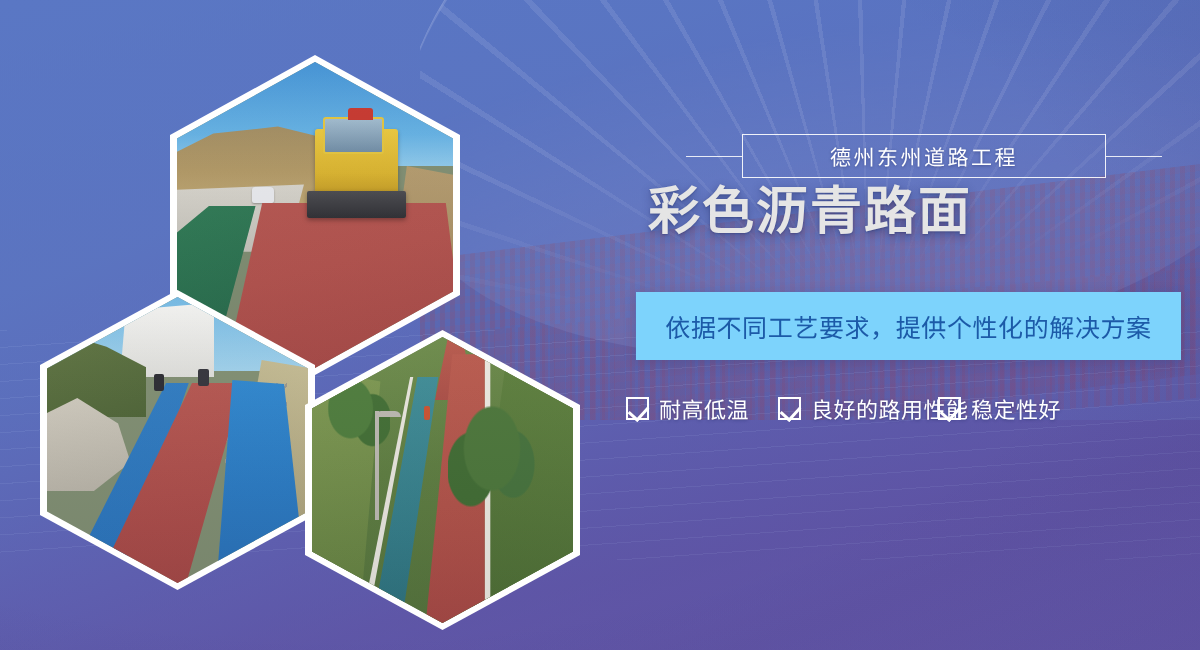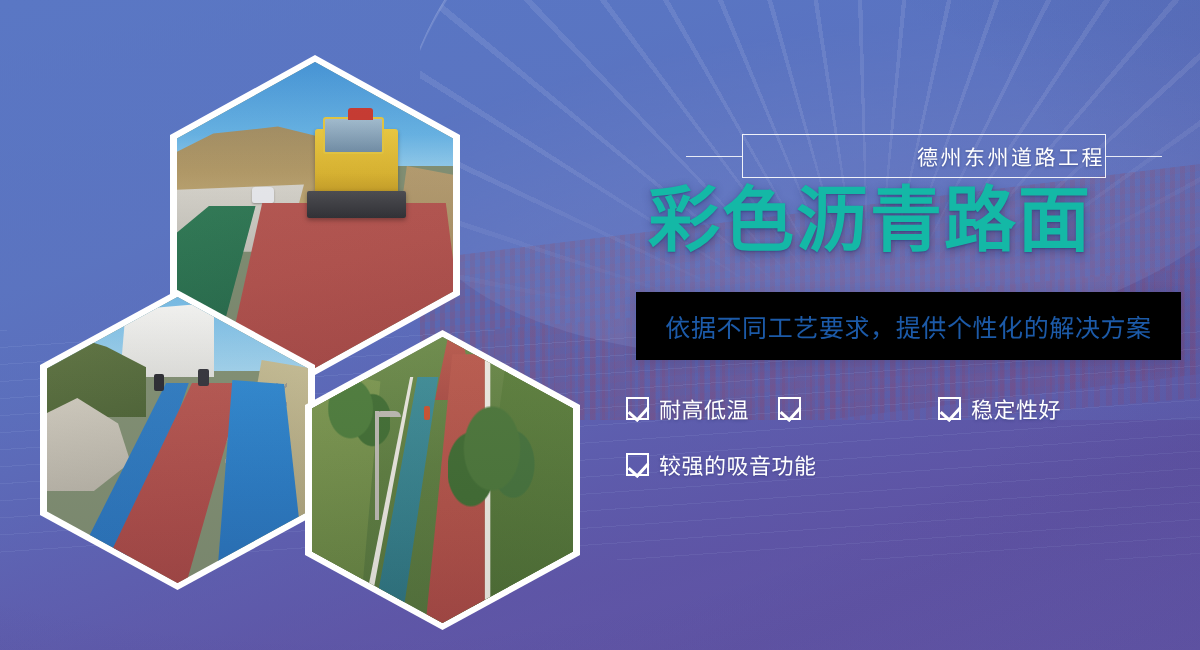--- a/index.html
+++ b/index.html
@@ -229,7 +229,7 @@
   .tagline{flex:0 0 auto;width:56px;height:1px;background:rgba(255,255,255,.85);}
   .tagbox{
     flex:1 1 auto;height:44px;border:1px solid rgba(255,255,255,.9);
-    display:flex;align-items:center;justify-content:flex-end;
+    display:flex;align-items:center;justify-content:center;
   }
   .tagbox span{
     color:#ffffff;font-size:21px;letter-spacing:2.5px;font-weight:400;

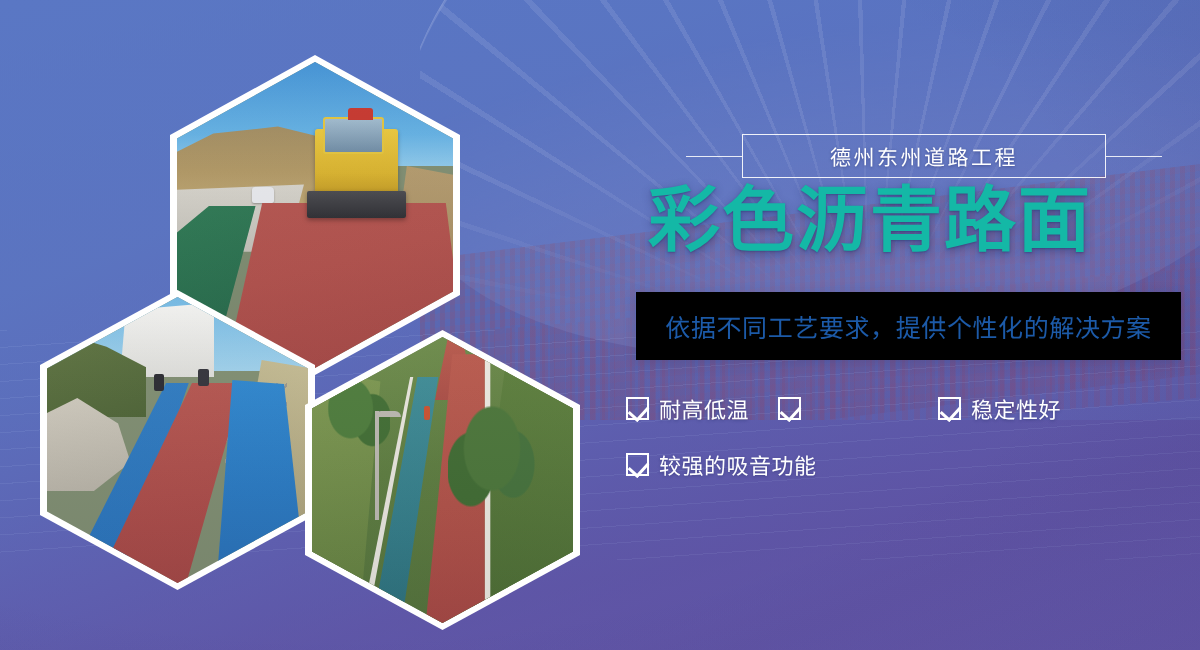--- a/index.html
+++ b/index.html
@@ -238,10 +238,9 @@
 
   .title{
     position:absolute;left:36px;top:185px;width:540px;
-    color:#14b8a6;font-size:72px;line-height:1;font-weight:bold;
+    color:#e5e5e5;font-size:52px;line-height:1;font-weight:bold;
     letter-spacing:2px;white-space:nowrap;
     text-shadow:0 3px 10px rgba(30,40,95,.45),0 1px 2px rgba(30,40,95,.35);
-    font-family:Liberation Serif, serif;
   }
 
   .subbar{

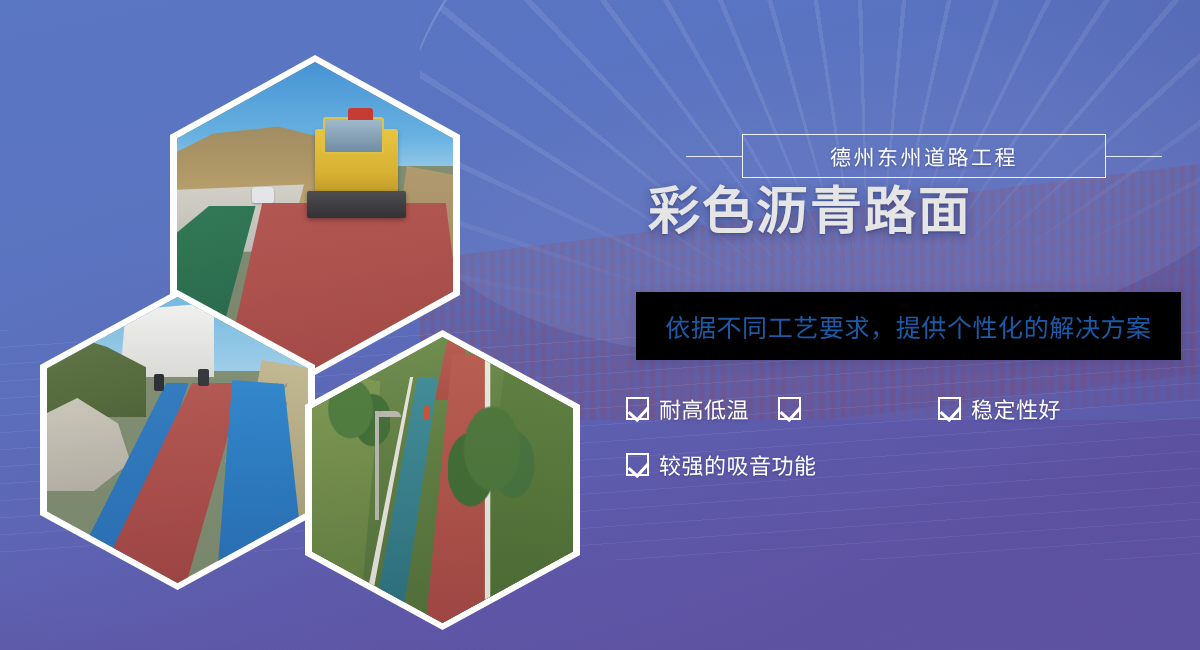--- a/index.html
+++ b/index.html
@@ -245,7 +245,7 @@
 
   .subbar{
     position:absolute;left:24px;top:292px;width:545px;height:68px;
-    background:#000000;display:flex;align-items:center;justify-content:center;
+    background:#7dd3fc;display:flex;align-items:center;justify-content:center;
     box-shadow:0 3px 12px rgba(30,40,95,.18);
   }
   .subbar span{

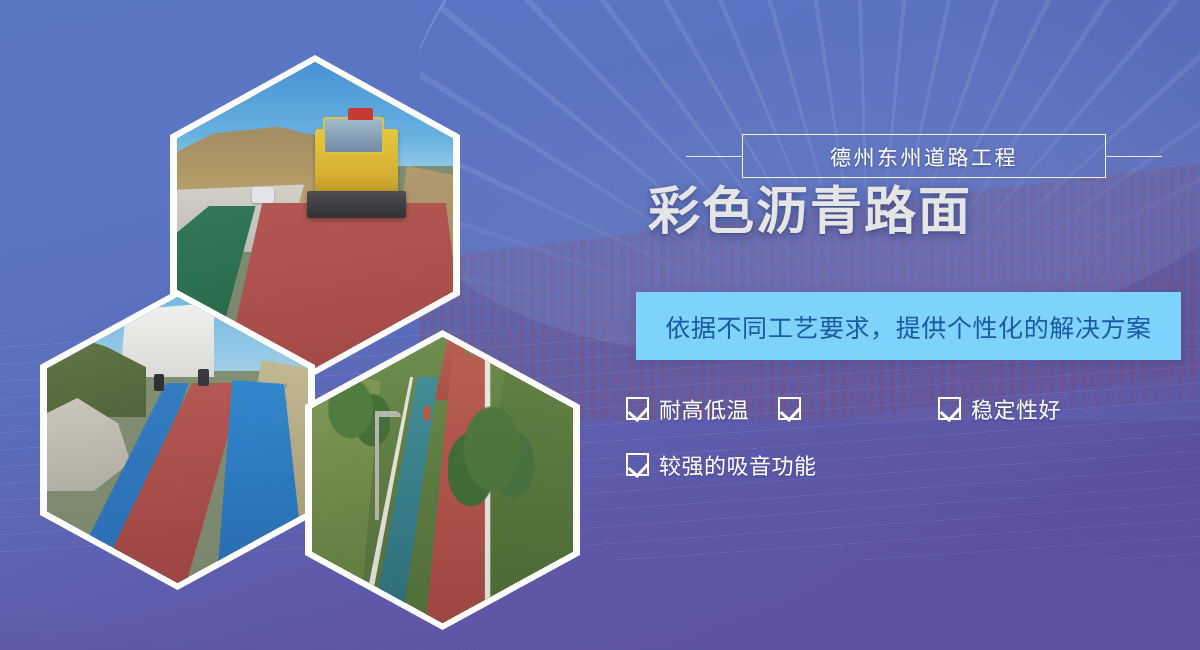--- a/index.html
+++ b/index.html
@@ -369,6 +369,7 @@
       </div>
       <div class="feature">
         <span class="chk"></span>
+        <span class="flabel">良好的路用性能</span>
       </div>
       <div class="feature">
         <span class="chk"></span>

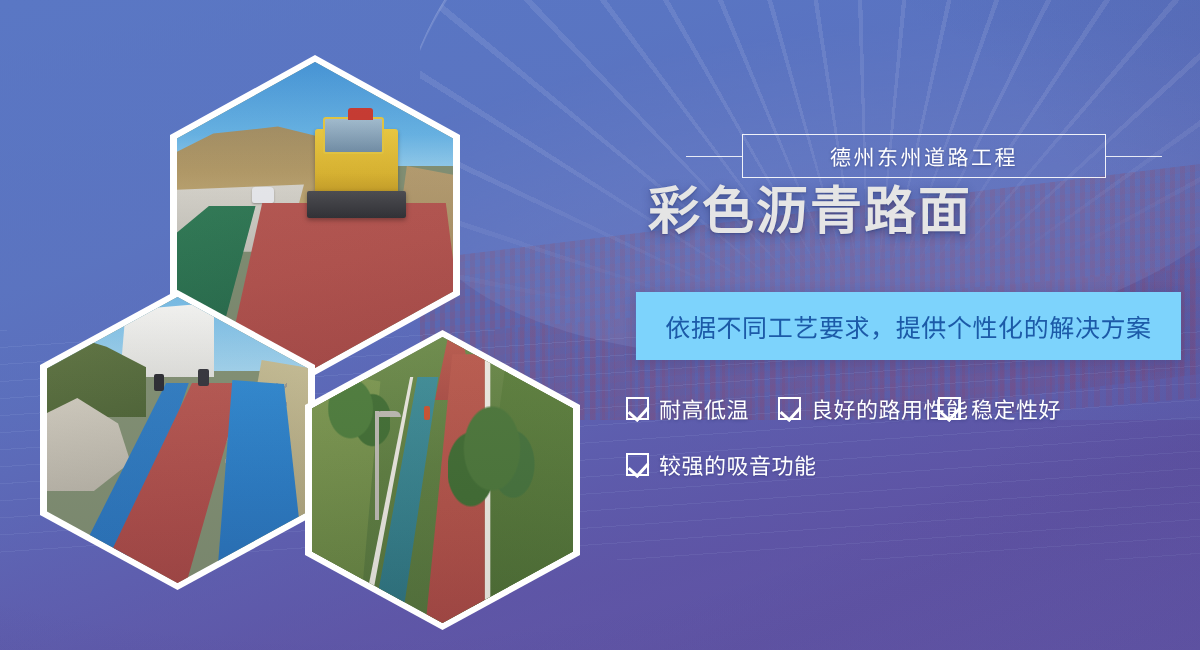--- a/index.html
+++ b/index.html
@@ -375,10 +375,6 @@
         <span class="chk"></span>
         <span class="flabel">稳定性好</span>
       </div>
-      <div class="feature">
-        <span class="chk"></span>
-        <span class="flabel">较强的吸音功能</span>
-      </div>
     </div>
 
   </div>

